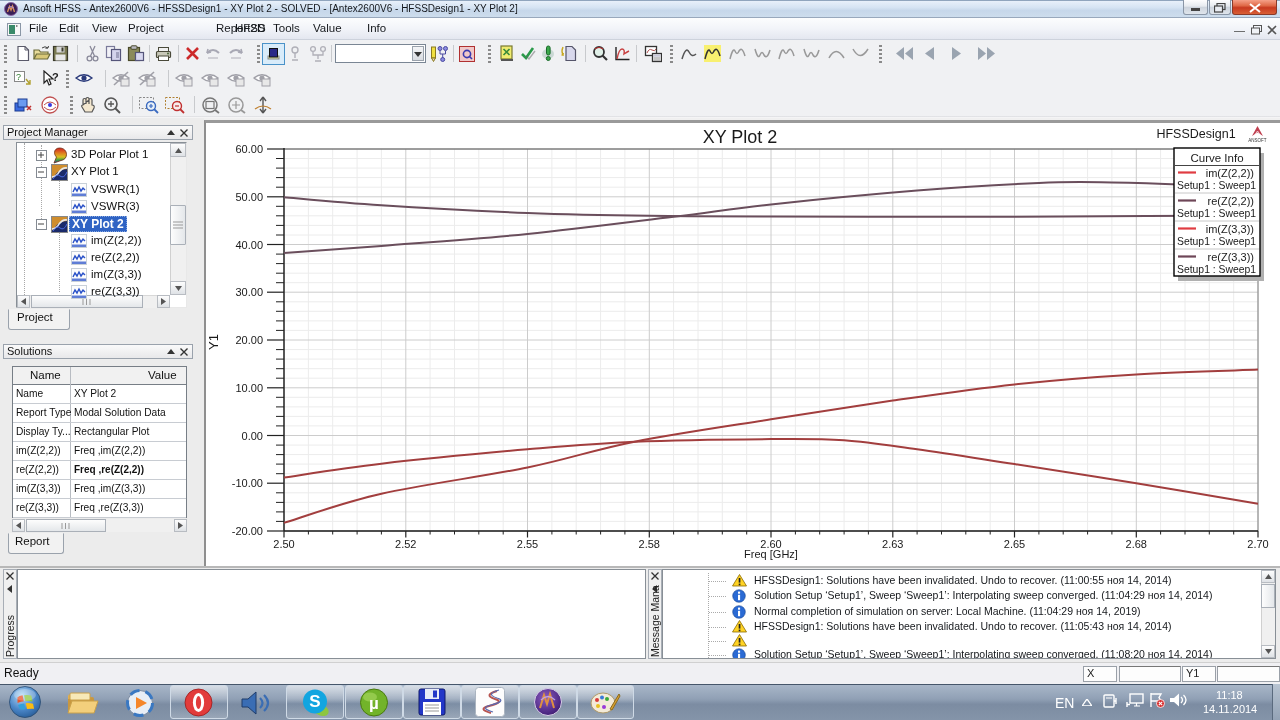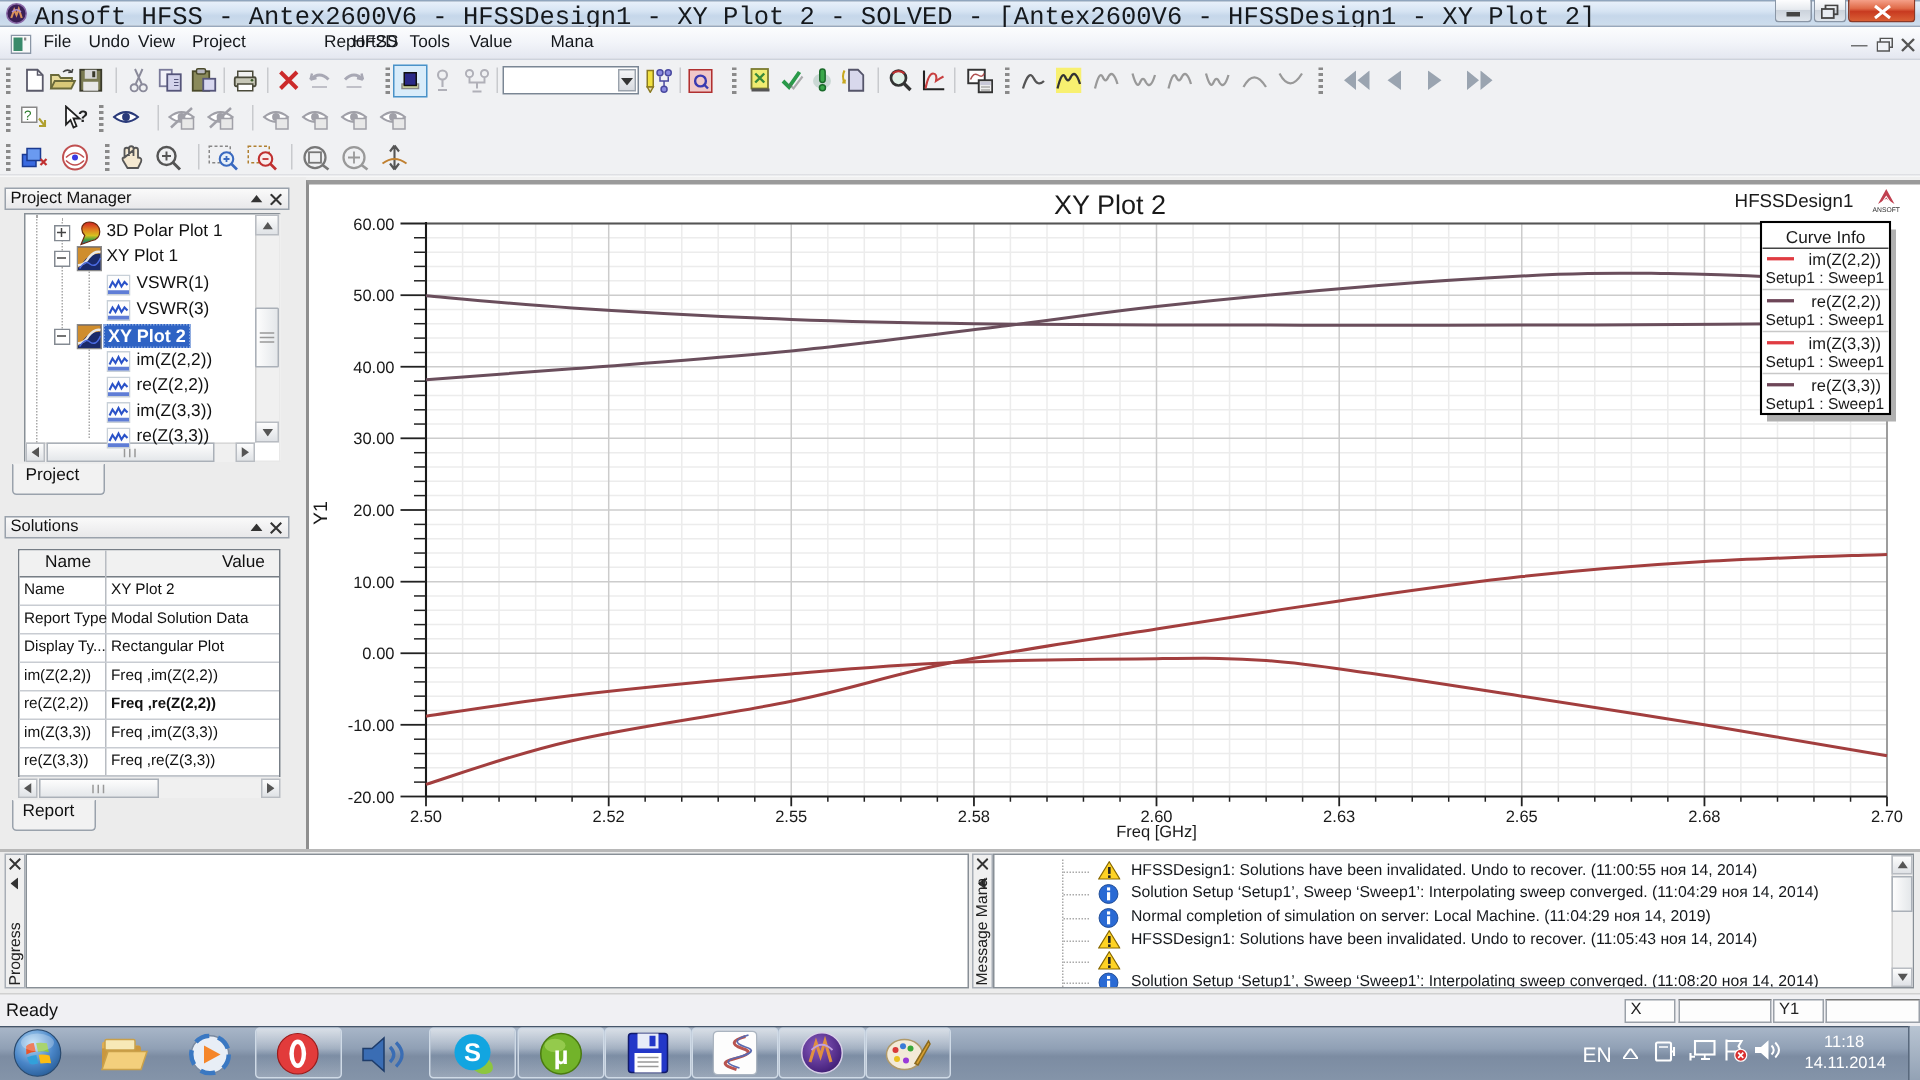--- a/index.html
+++ b/index.html
@@ -13,7 +13,7 @@
 <path d="M3.5 10 L5.5 4.5 L7 8 L8.5 4 L10.5 10" stroke="#d8905a" stroke-width="1.4" fill="none"></path>
 <path d="M4 6 Q7 3 10 6" stroke="#b090d0" stroke-width="1" fill="none"></path>
   </svg>
-<div class="tx" style="left:23px;top:3px;font-size:17px;color:#15181c;font-family:Liberation Mono, monospace;">Ansoft HFSS - Antex2600V6 - HFSSDesign1 - XY Plot 2 - SOLVED - [Antex2600V6 - HFSSDesign1 - XY Plot 2]</div>
+<div class="tx" style="left:23px;top:3px;font-size:10px;color:#15181c;">Ansoft HFSS - Antex2600V6 - HFSSDesign1 - XY Plot 2 - SOLVED - [Antex2600V6 - HFSSDesign1 - XY Plot 2]</div>
 <div class="a" style="left:1183px;top:0px;width:25px;height:15px;background:linear-gradient(180deg,#fdfdfe 0%,#e6eaef 45%,#ccd3dc 50%,#dfe5ec 100%);border:1px solid #8a96a6;border-top:none;border-radius:0 0 3px 3px"></div>
 <div class="a" style="left:1209px;top:0px;width:22px;height:15px;background:linear-gradient(180deg,#fdfdfe 0%,#e6eaef 45%,#ccd3dc 50%,#dfe5ec 100%);border:1px solid #8a96a6;border-top:none;border-radius:0 0 3px 3px"></div>
 <div class="a" style="left:1232px;top:0px;width:45px;height:15px;background:linear-gradient(180deg,#f5a088 0%,#e06a48 40%,#c83a20 55%,#d95f35 100%);border:1px solid #8a3a28;border-top:none;border-radius:0 0 3px 3px"></div>

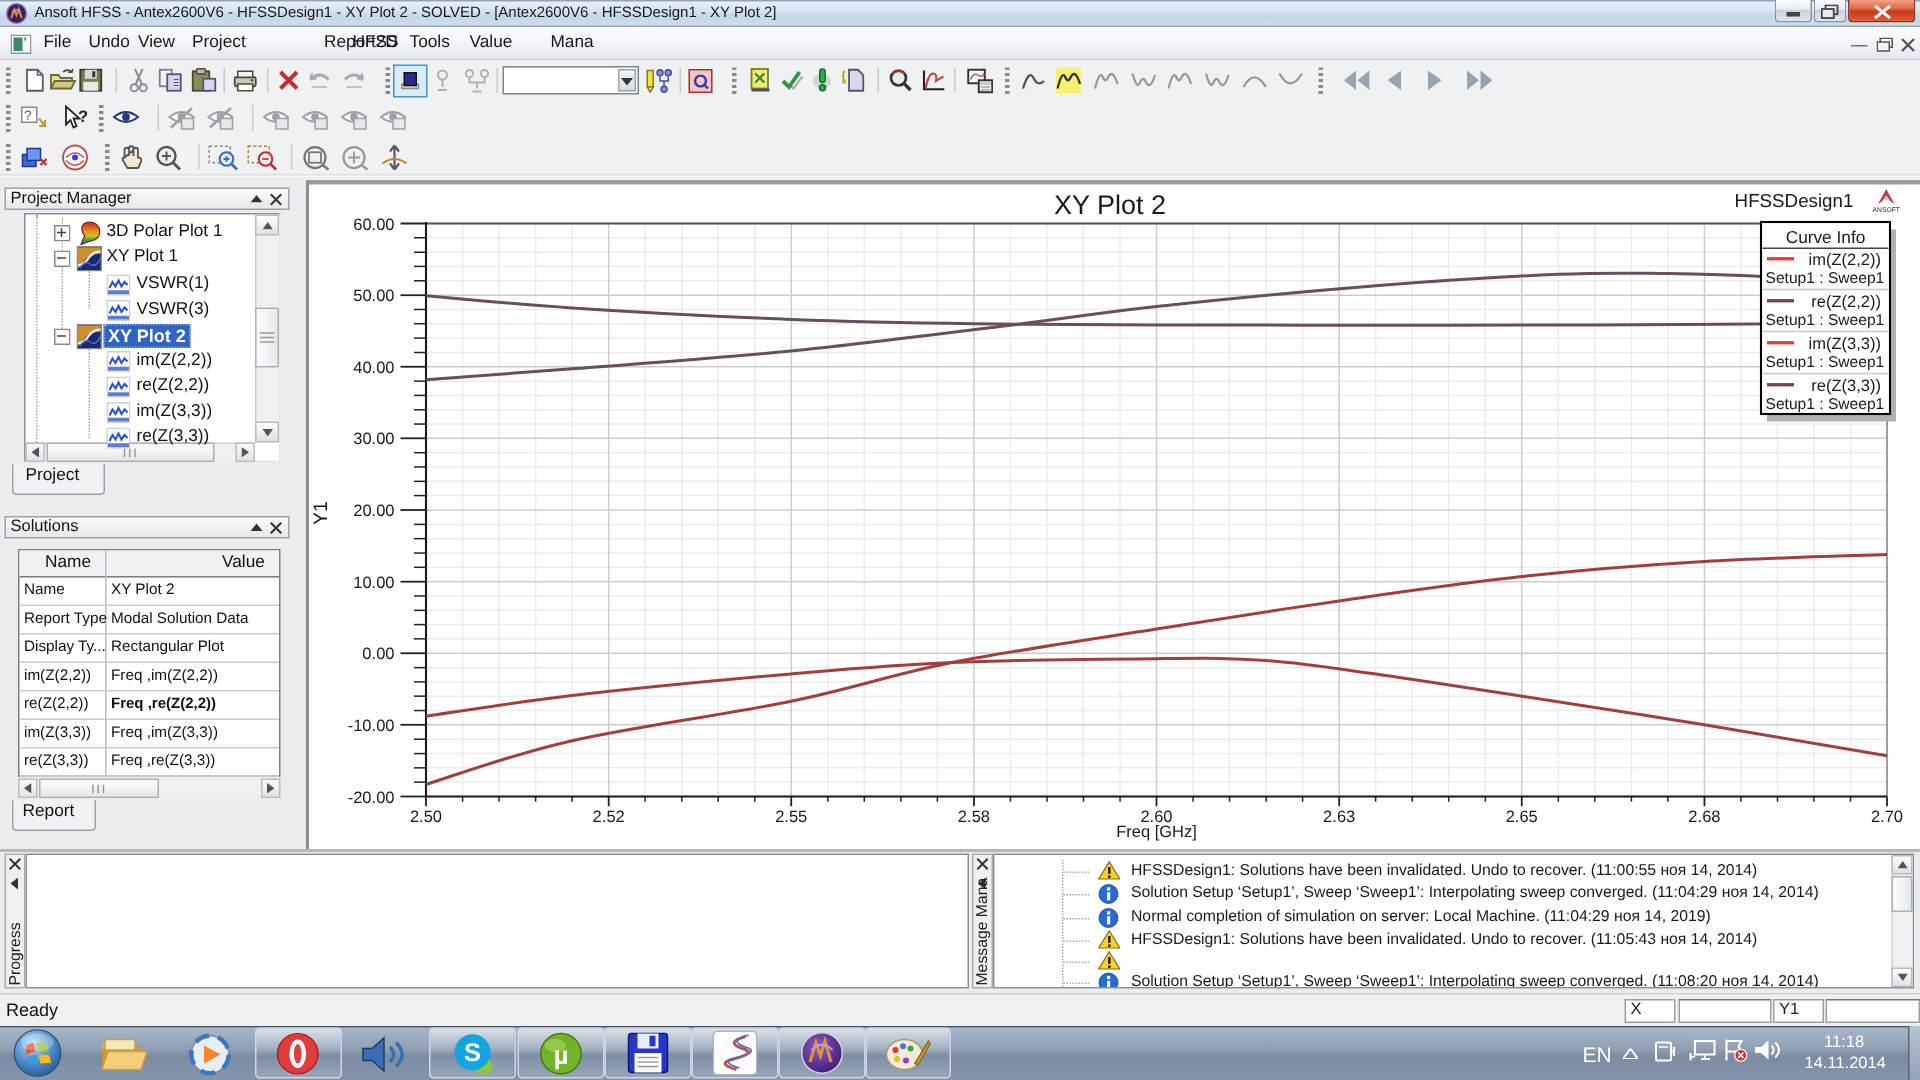--- a/index.html
+++ b/index.html
@@ -32,7 +32,7 @@
     <rect x="9" y="2" width="1.5" height="2" fill="#888"></rect>
   </svg>
 <div class="tx" style="left:29px;top:22px;font-size:11.5px;color:#15181c;">File</div>
-<div class="tx" style="left:59px;top:22px;font-size:11.5px;color:#15181c;">Undo</div>
+<div class="tx" style="left:59px;top:22px;font-size:11.5px;color:#15181c;">Edit</div>
 <div class="tx" style="left:92px;top:22px;font-size:11.5px;color:#15181c;">View</div>
 <div class="tx" style="left:128px;top:22px;font-size:11.5px;color:#15181c;">Project</div>
 <div class="tx" style="left:176px;top:22px;font-size:11.5px;color:#15181c;padding-left:40px;">Report2D</div>

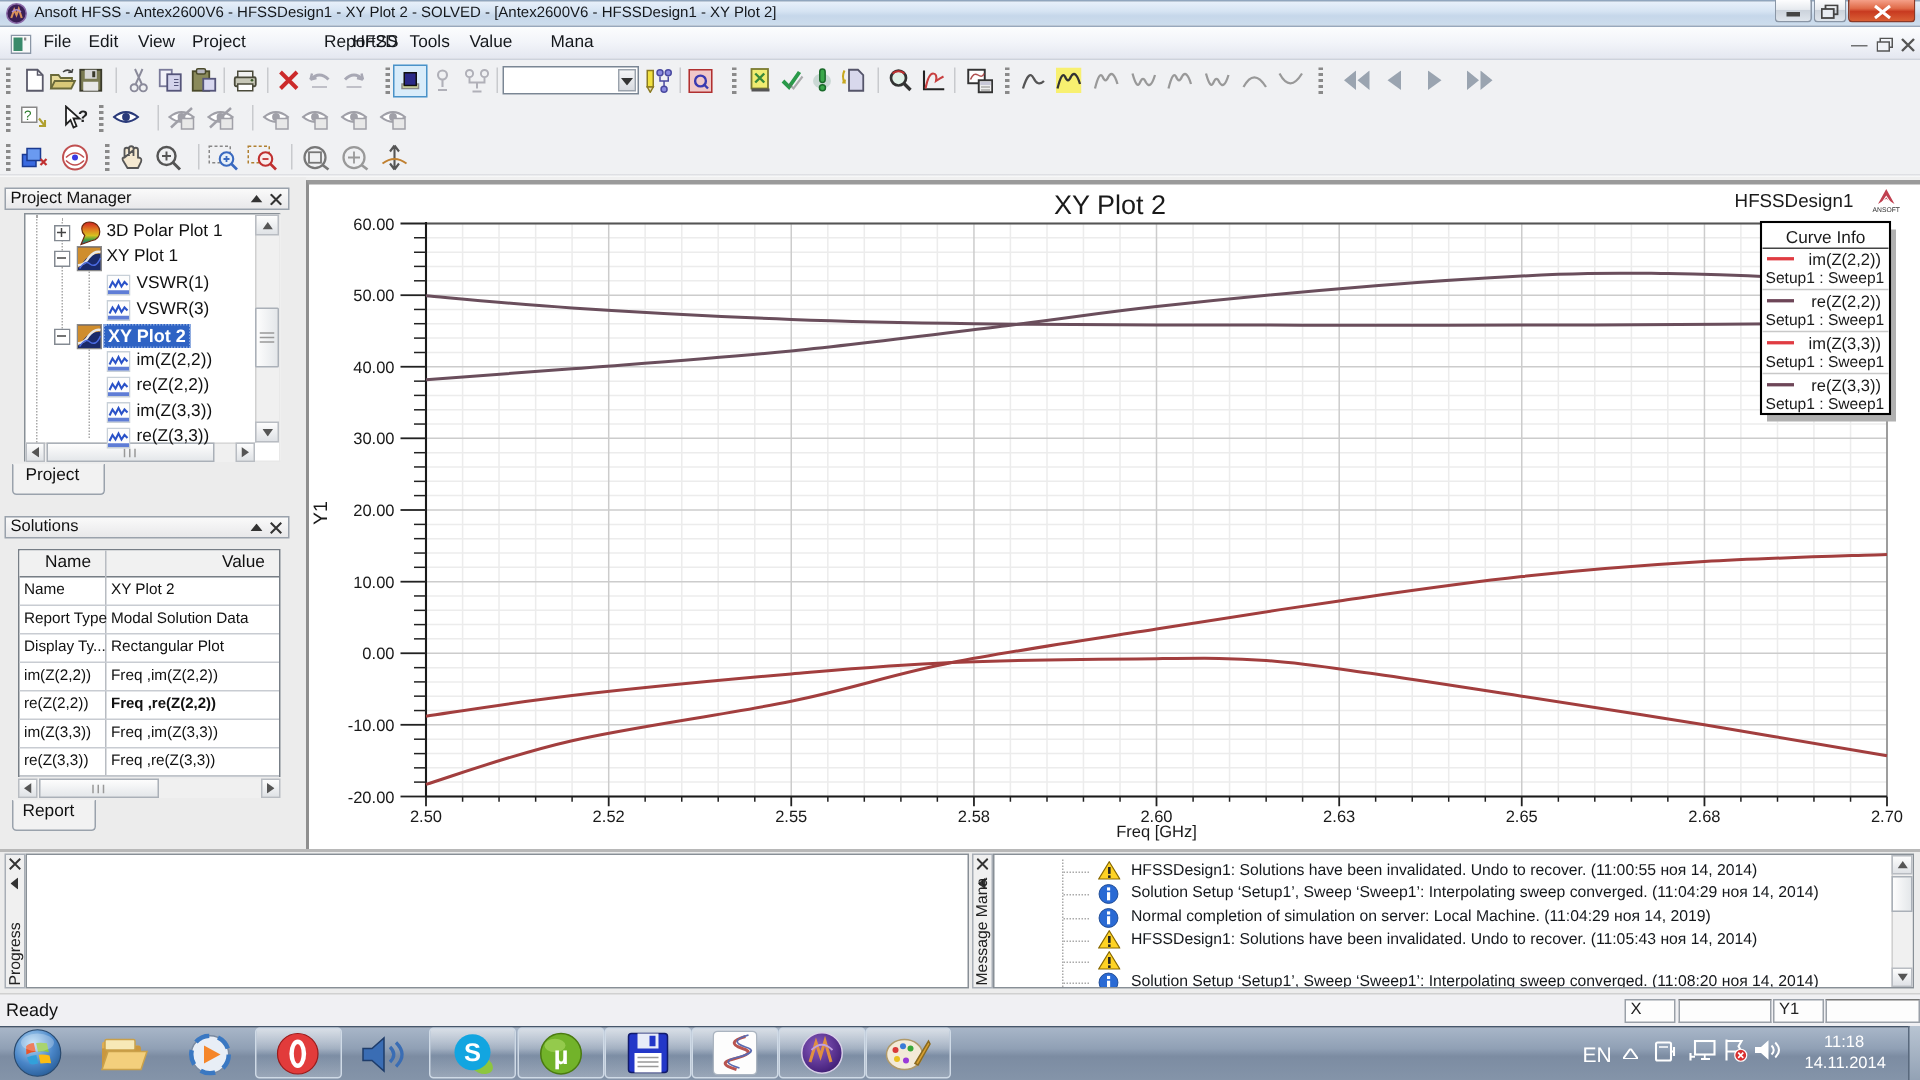--- a/index.html
+++ b/index.html
@@ -39,7 +39,7 @@
 <div class="tx" style="left:235px;top:22px;font-size:11.5px;color:#15181c;">HFSS</div>
 <div class="tx" style="left:273px;top:22px;font-size:11.5px;color:#15181c;">Tools</div>
 <div class="tx" style="left:313px;top:22px;font-size:11.5px;color:#15181c;">Value</div>
-<div class="tx" style="left:367px;top:22px;font-size:11.5px;color:#15181c;">Mana</div>
+<div class="tx" style="left:367px;top:22px;font-size:11.5px;color:#15181c;">Info</div>
 <div class="tx" style="left:1234px;top:24px;font-size:11px;color:#444">―</div>
 <svg class="a" style="left:1251px;top:25px" width="11" height="10">
     <rect x="2.5" y="0.5" width="8" height="6" fill="none" stroke="#555" stroke-width="1"></rect>

